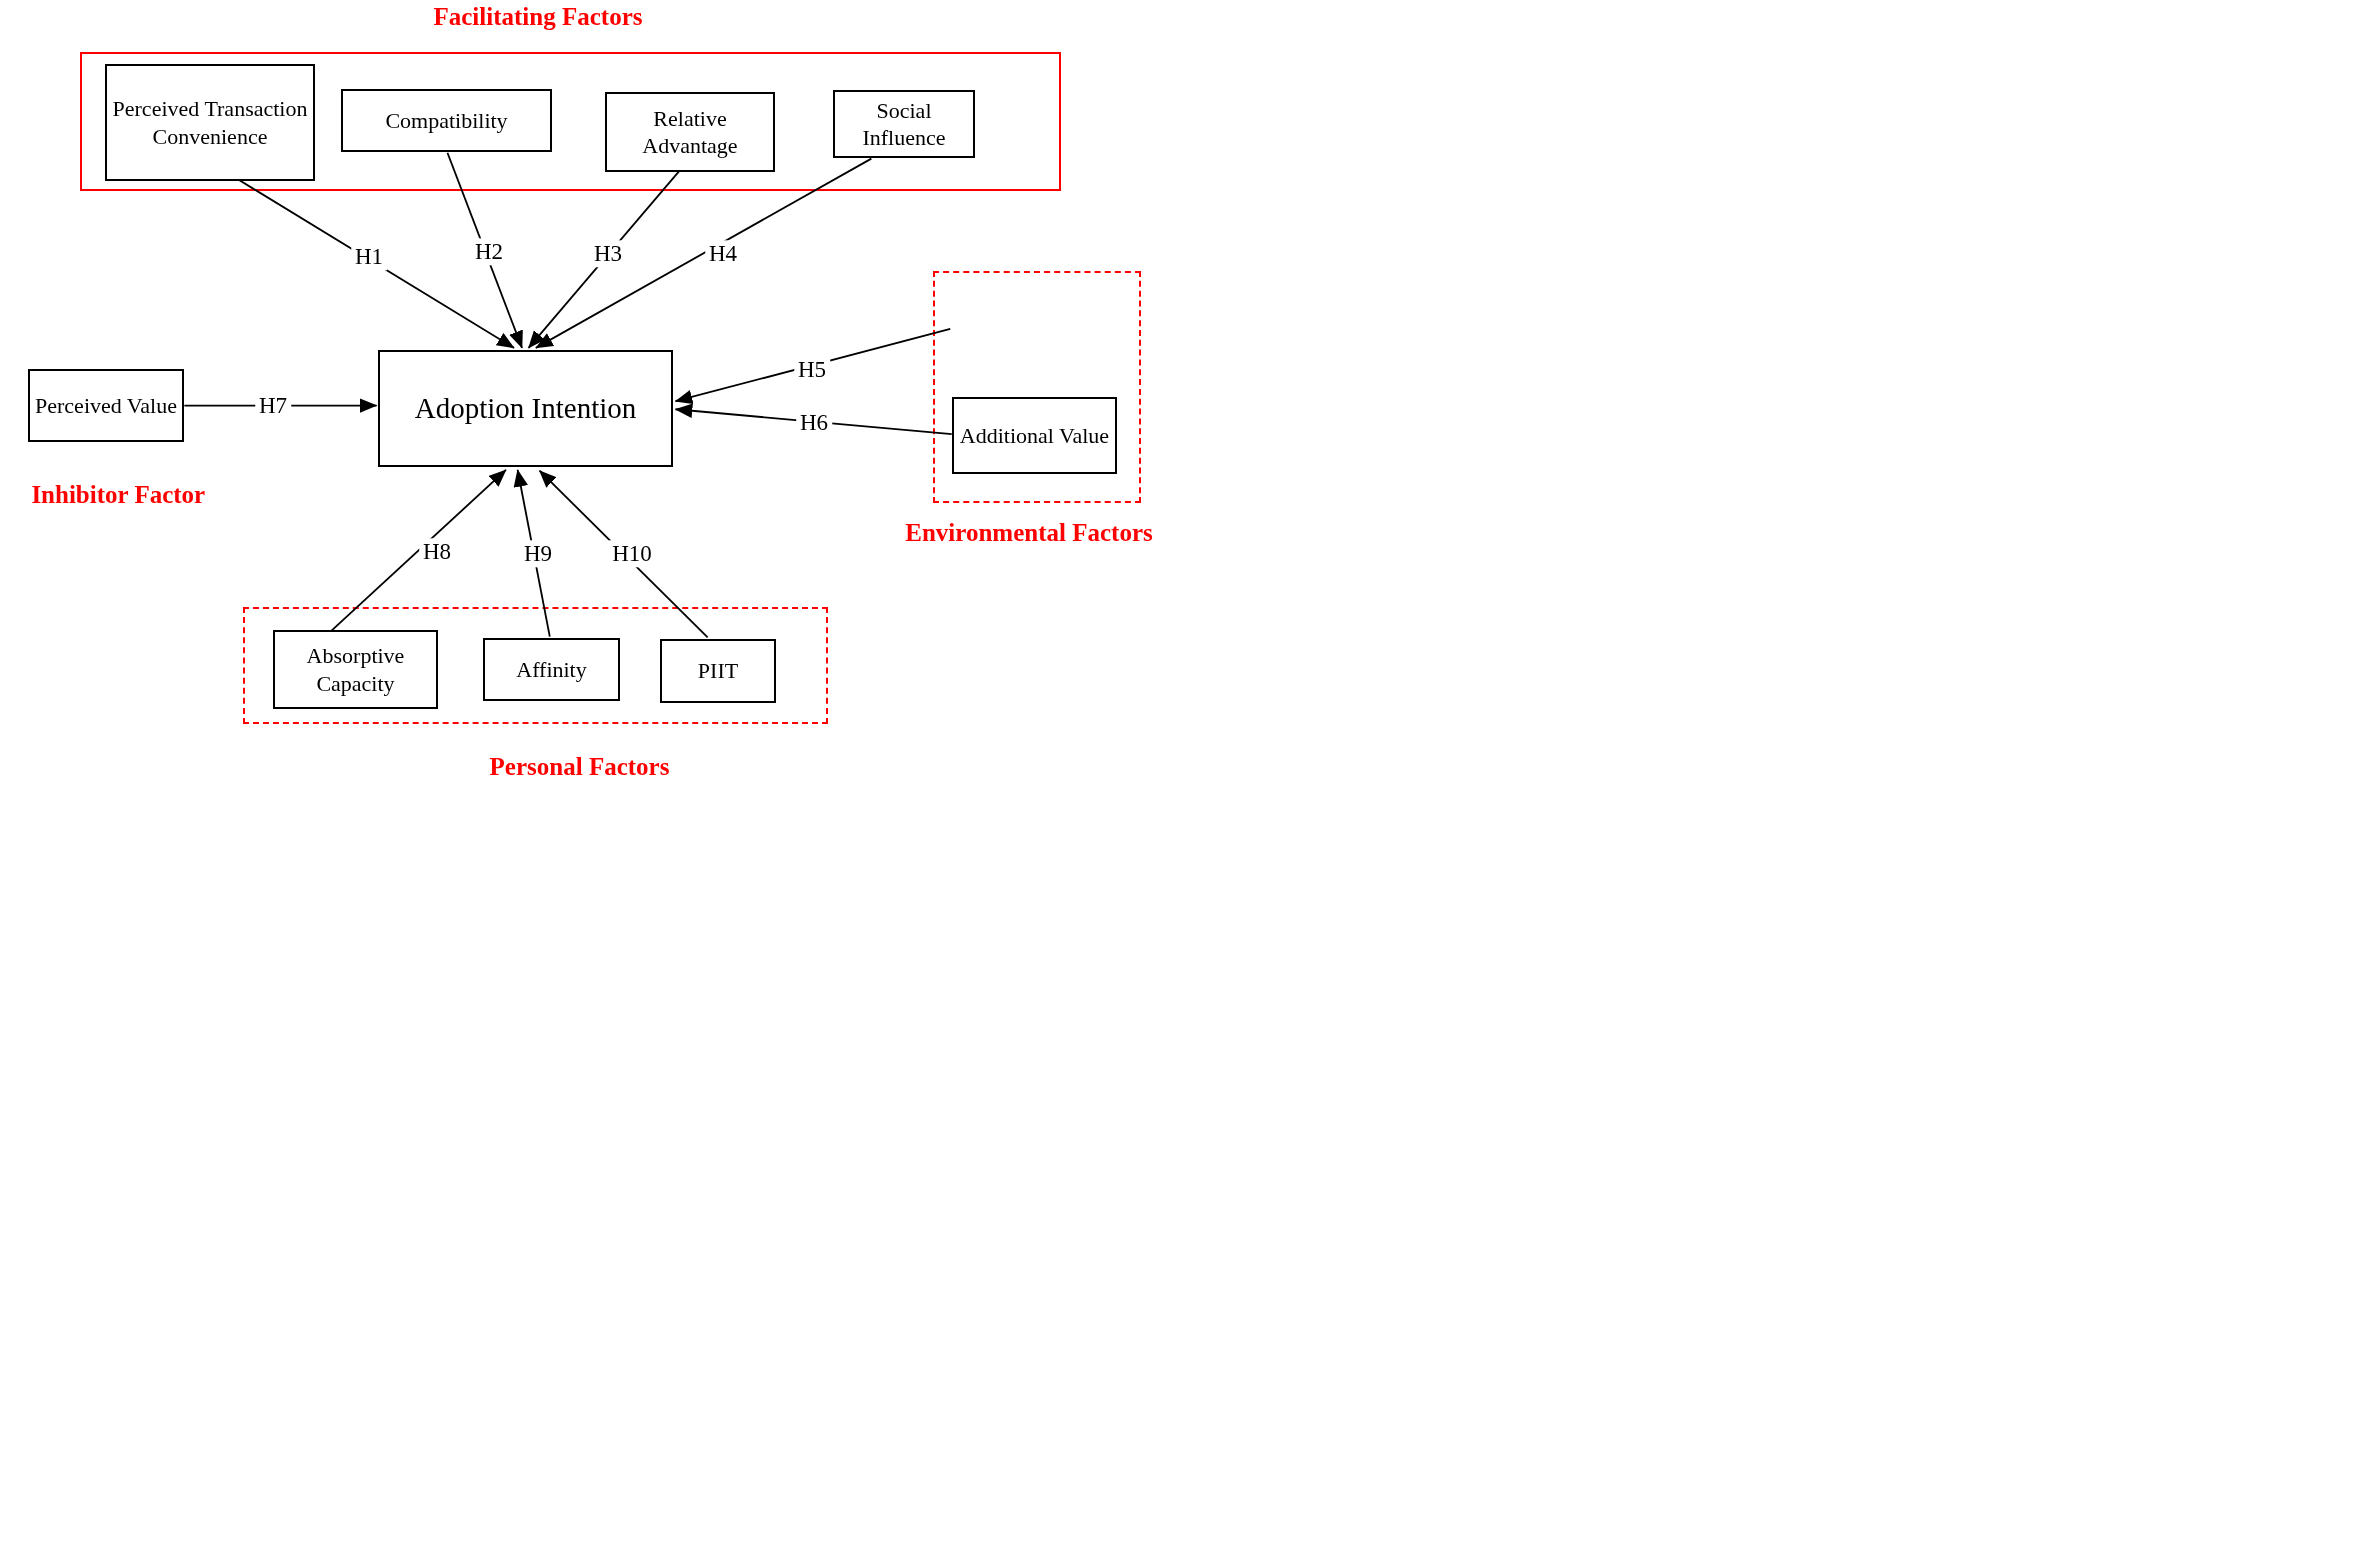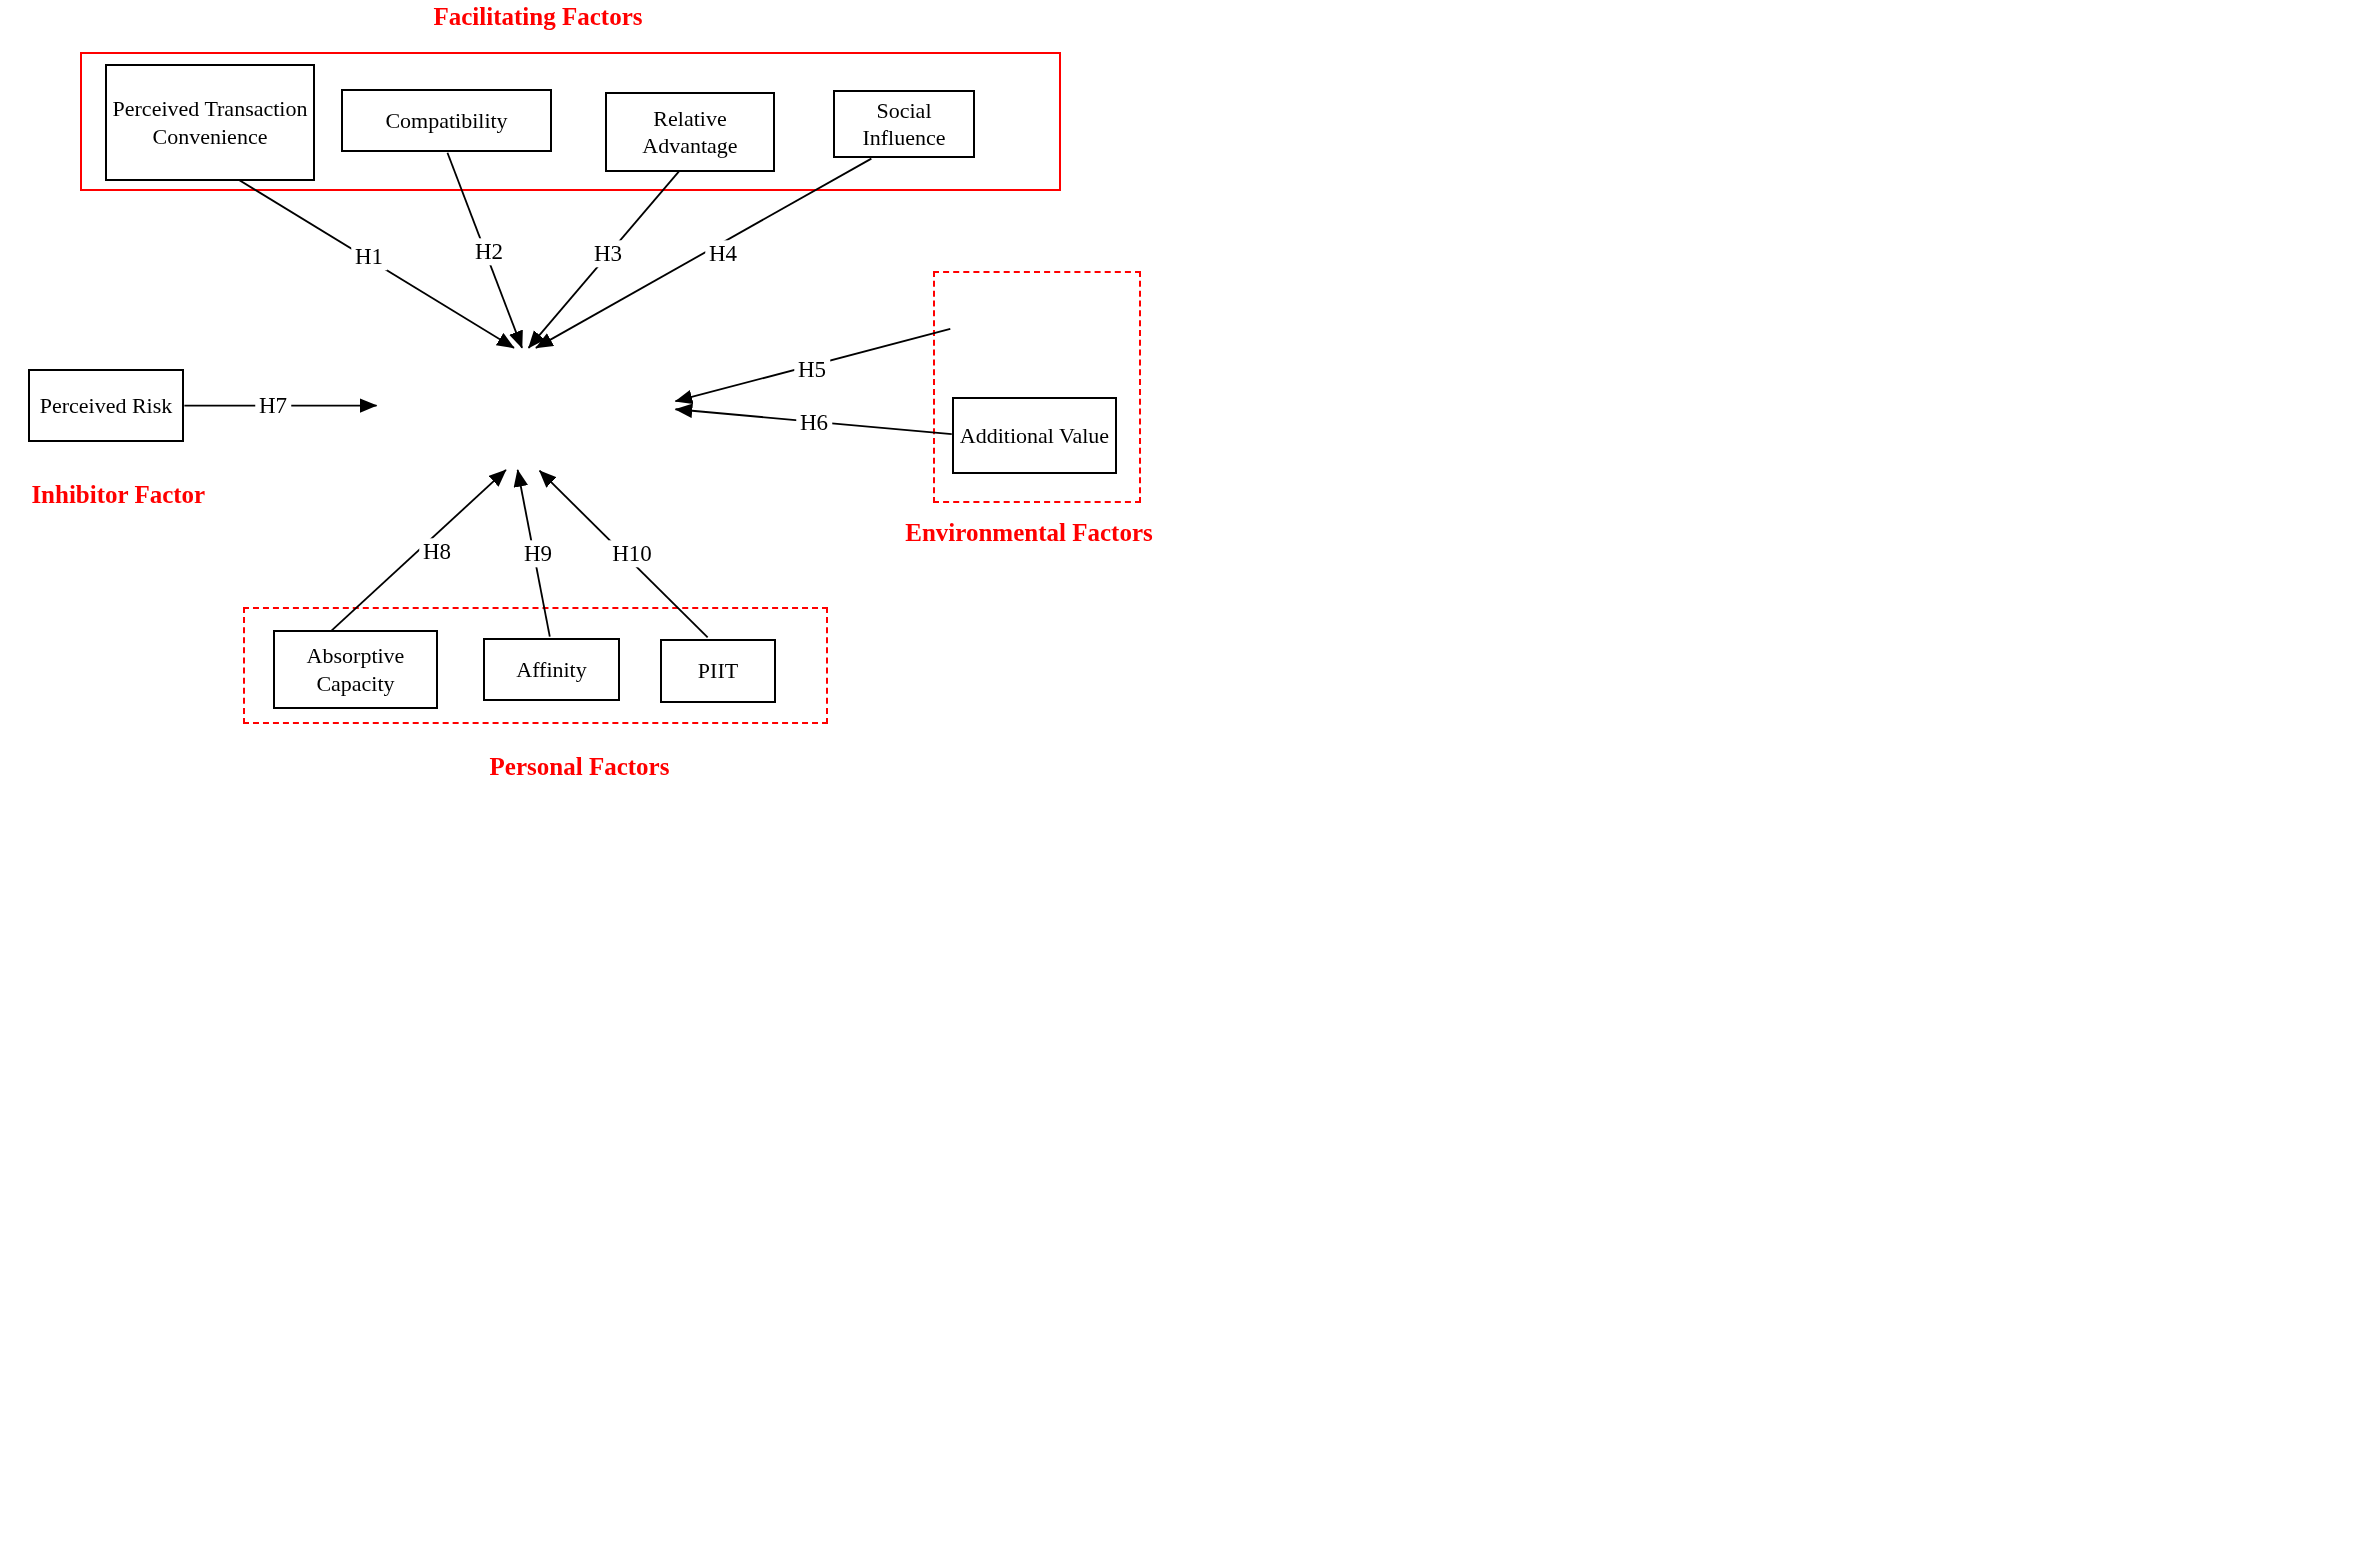--- a/index.html
+++ b/index.html
@@ -83,7 +83,7 @@
   <div class="box" style="left:833px;top:90px;width:142px;height:68px;">Social Influence</div>
 
 
-  <div class="box" style="left:28px;top:369px;width:156px;height:73px;">Perceived Risk</div>
+  <div class="box" style="left:28px;top:369px;width:156px;height:73px;">Perceived Value</div>
 
   <div class="box" style="left:952px;top:397px;width:165px;height:77px;">Additional Value</div>
 

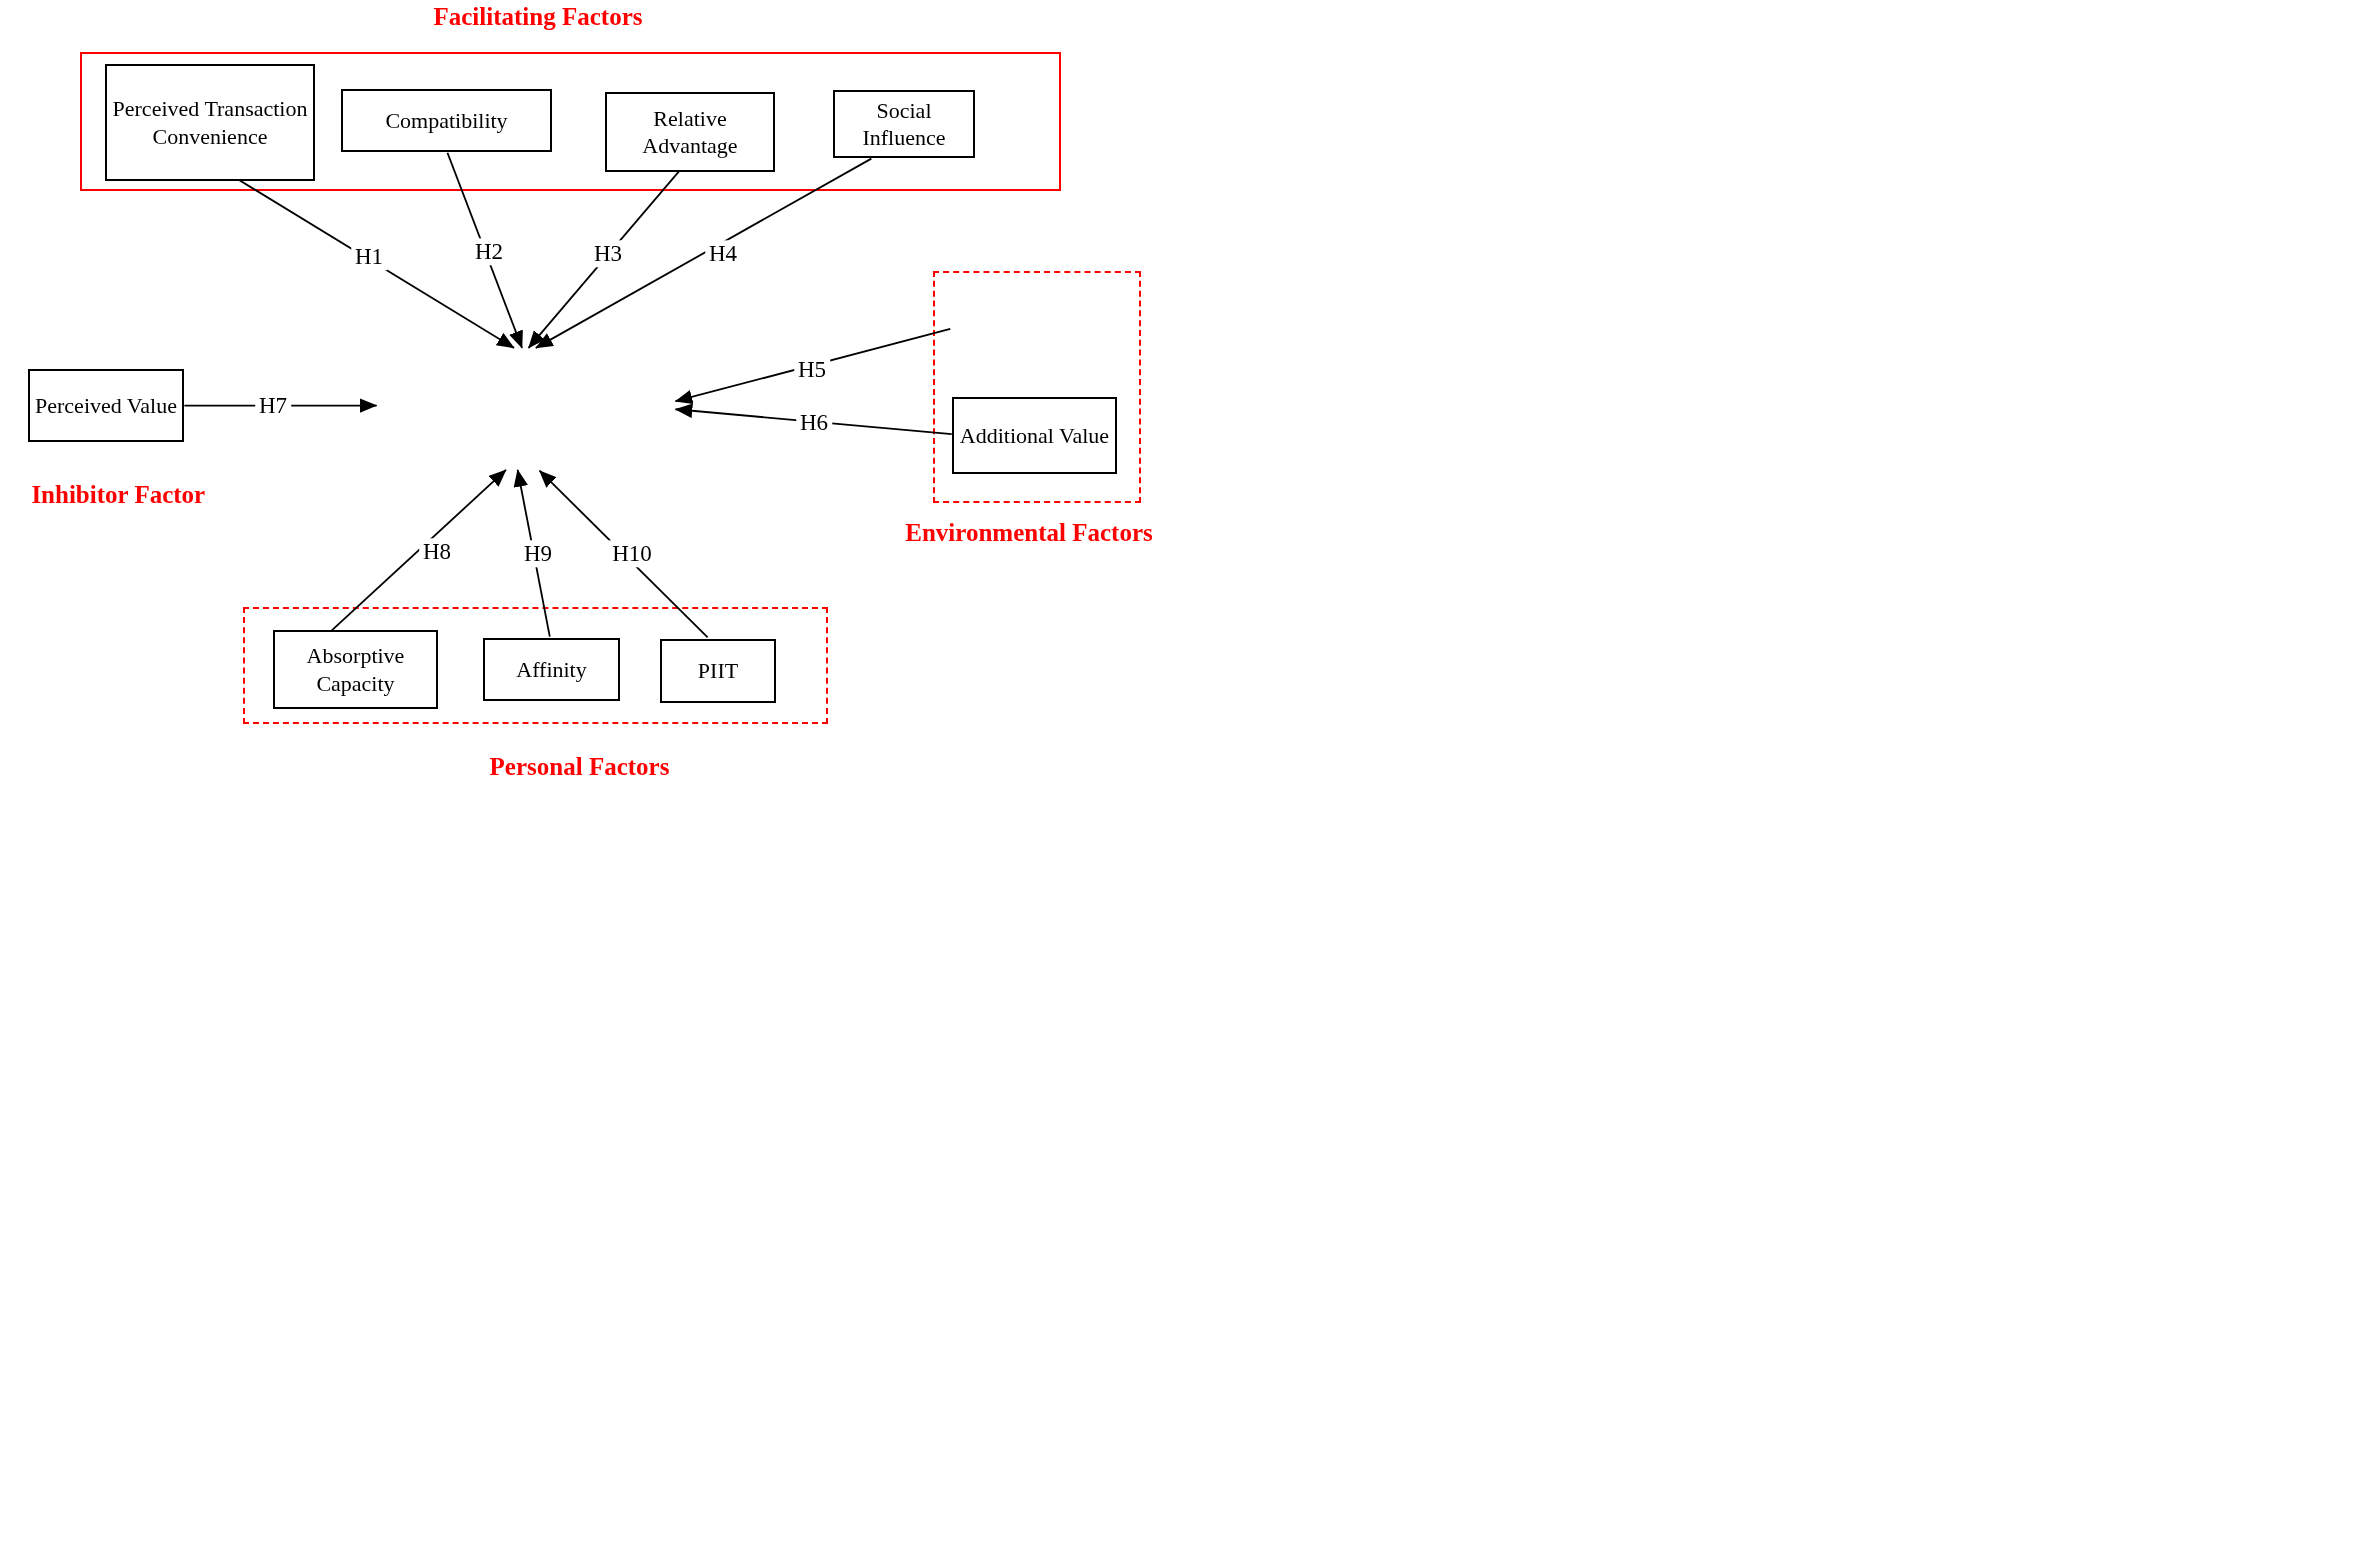--- a/index.html
+++ b/index.html
@@ -82,6 +82,7 @@
   <div class="box" style="left:605px;top:92px;width:170px;height:80px;">Relative Advantage</div>
   <div class="box" style="left:833px;top:90px;width:142px;height:68px;">Social Influence</div>
 
+  <div class="box box-center" style="left:378px;top:350px;width:295px;height:117px;">Adoption Intention</div>
 
   <div class="box" style="left:28px;top:369px;width:156px;height:73px;">Perceived Value</div>
 

